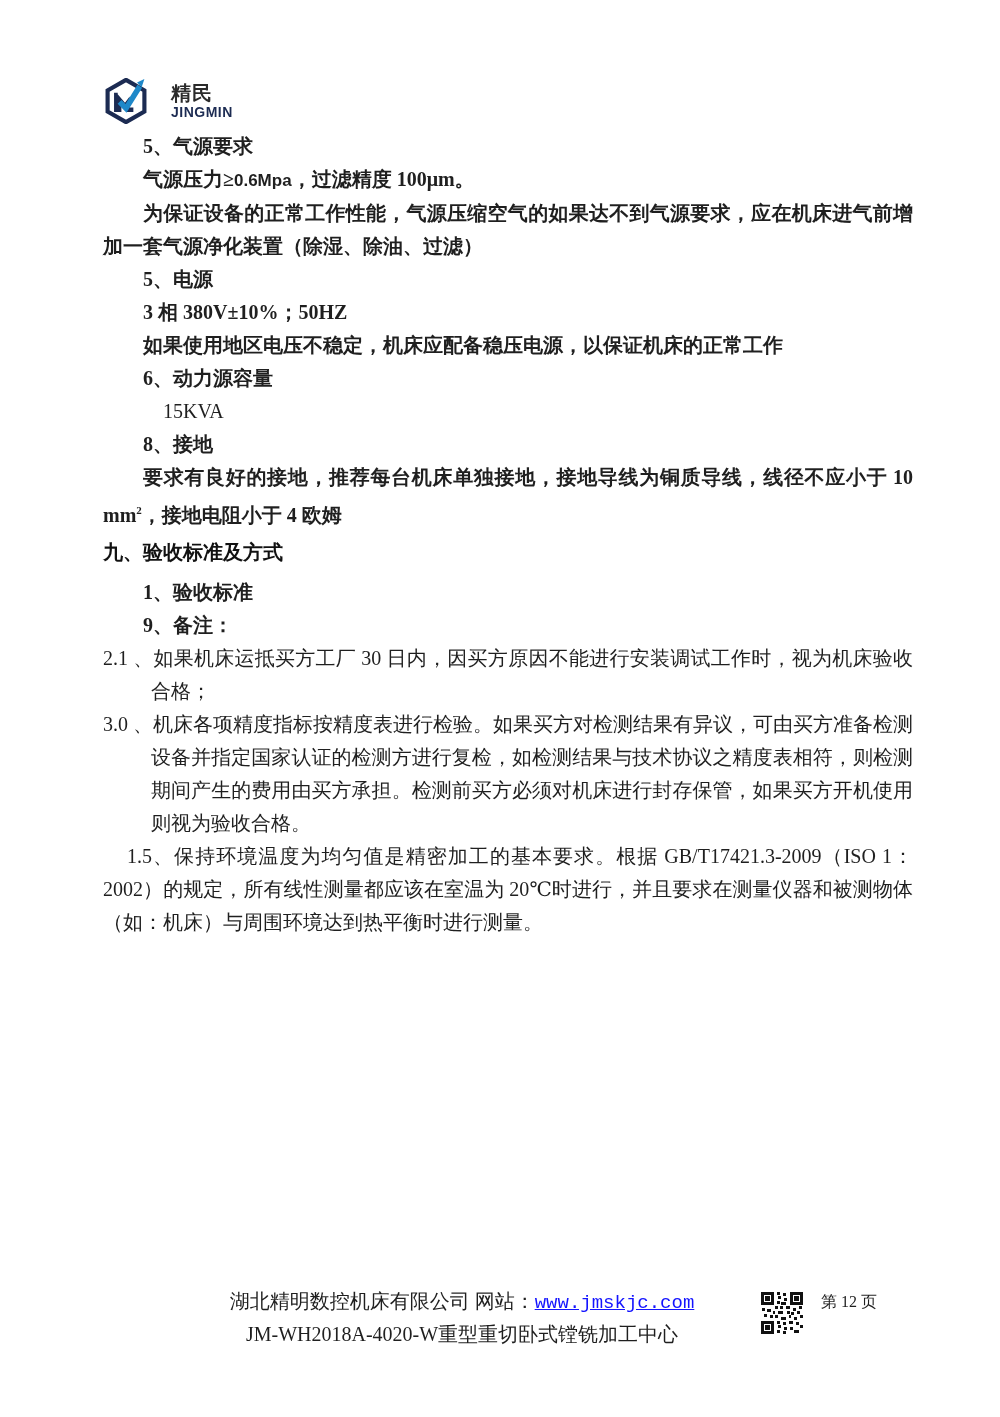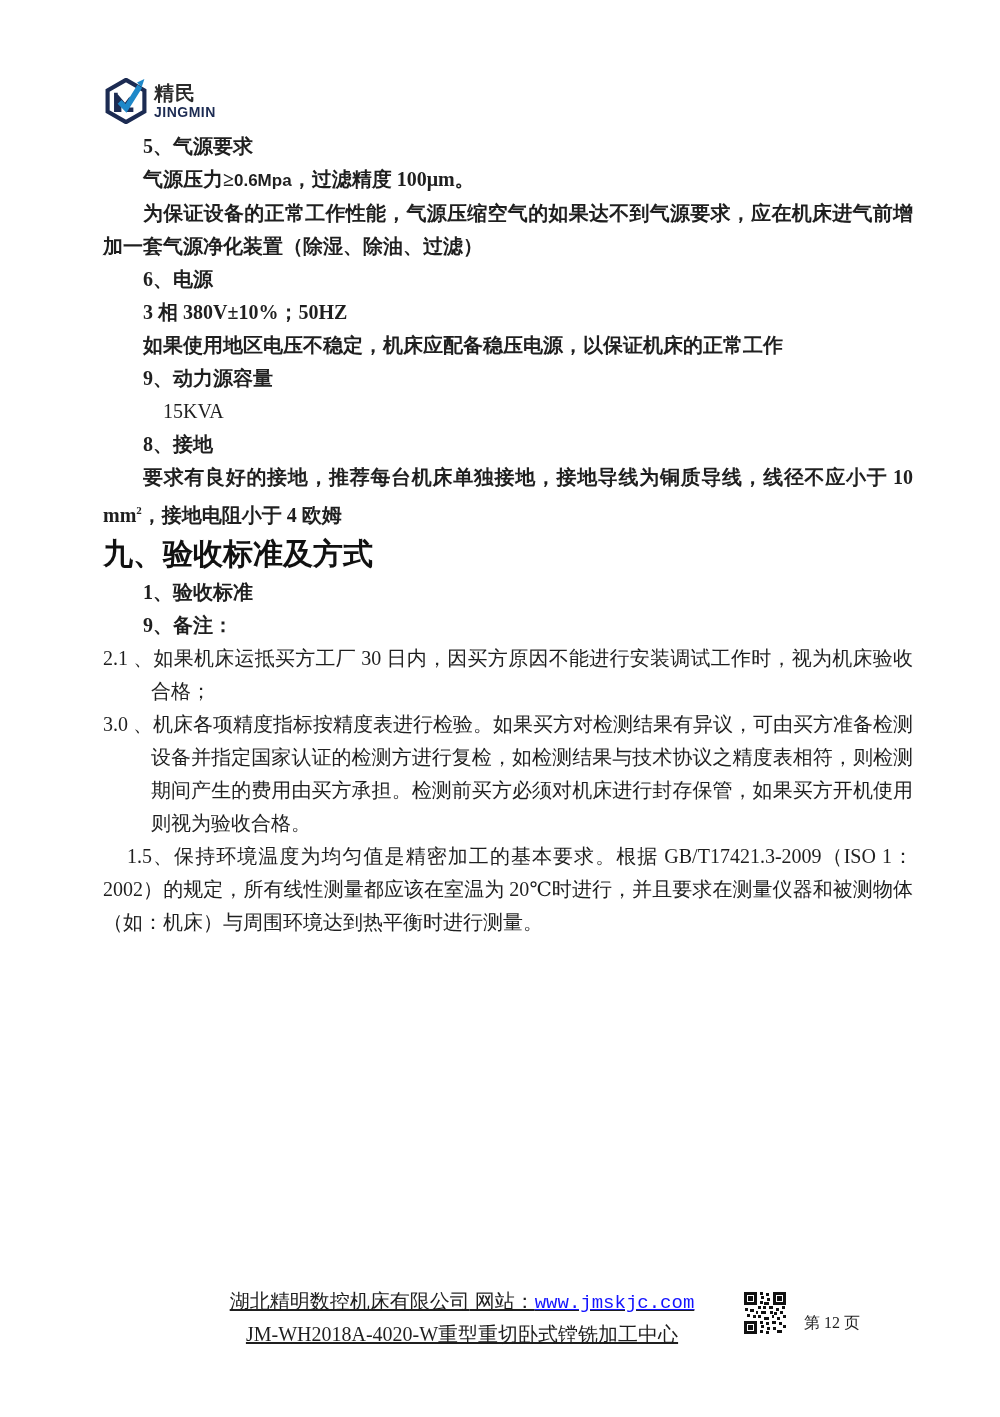--- a/index.html
+++ b/index.html
@@ -21,7 +21,7 @@
     left: 103px;
     display: flex;
     align-items: center;
-    gap: 5px;
+    gap: 22px;
   }
   .logo svg { display: block; }
   .logo-text { line-height: 1; }

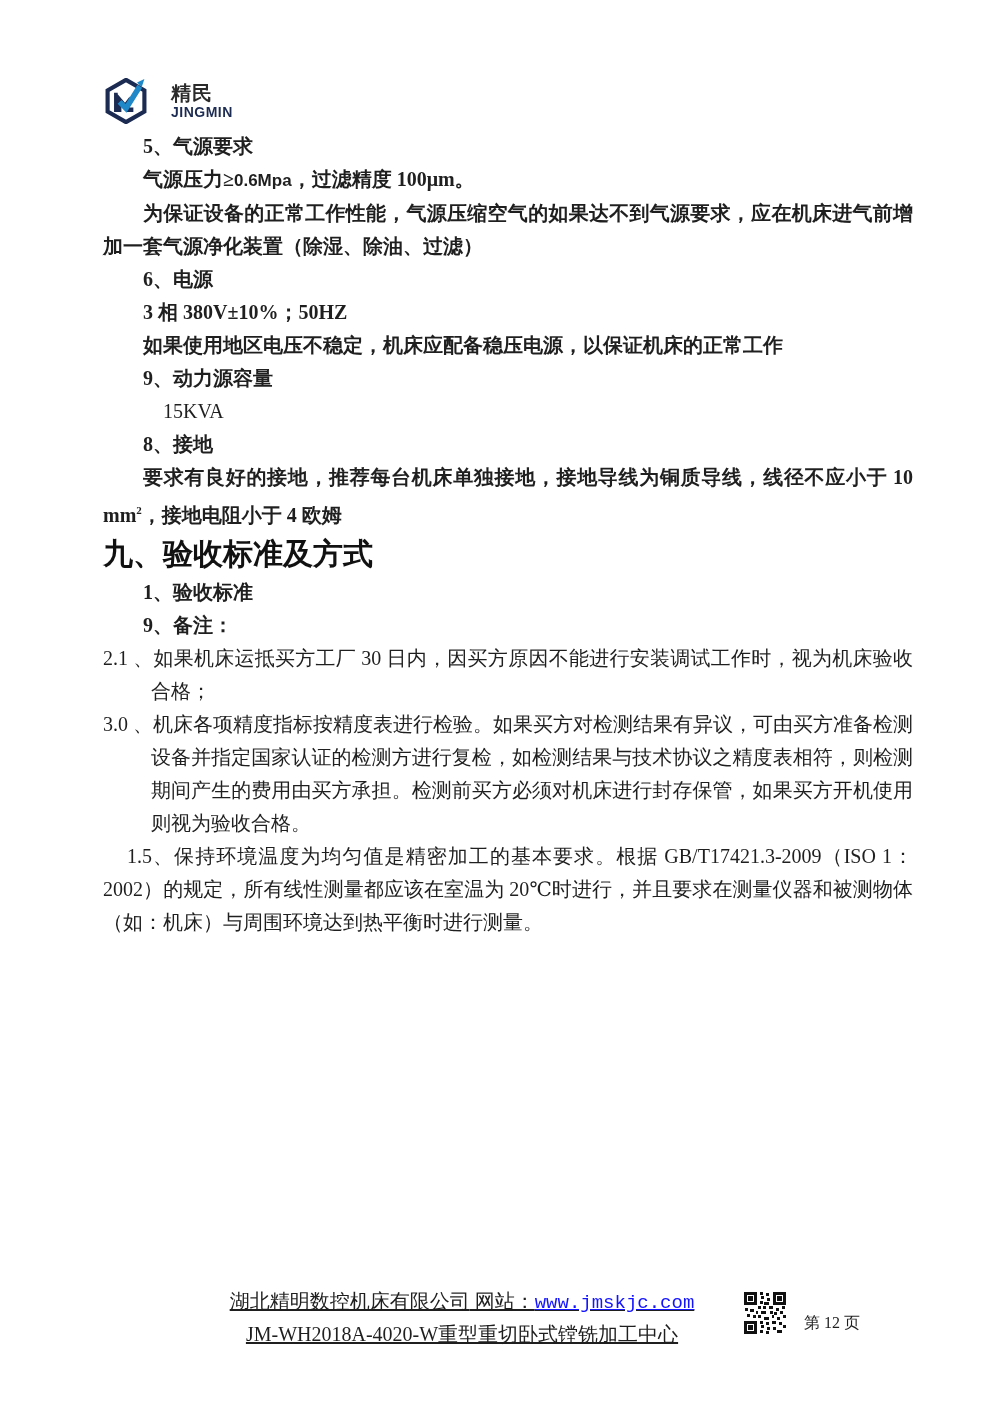--- a/index.html
+++ b/index.html
@@ -137,7 +137,7 @@
     <p class="ind2"><span>气源压力≥</span><span class="sans">0.6Mpa</span><span>，过滤精度 100μm。</span></p>
     <p class="ind2 just">为保证设备的正常工作性能，气源压缩空气的如果达不到气源要求，应在机床进气前增加一套气源净化装置（除湿、除油、过滤）</p>
 
-    <p class="ind2">6、电源</p>
+    <p class="ind2">5、电源</p>
     <p class="ind2">3 相 380V±10%；50HZ</p>
     <p class="ind2 just">如果使用地区电压不稳定，机床应配备稳压电源，以保证机床的正常工作</p>
 

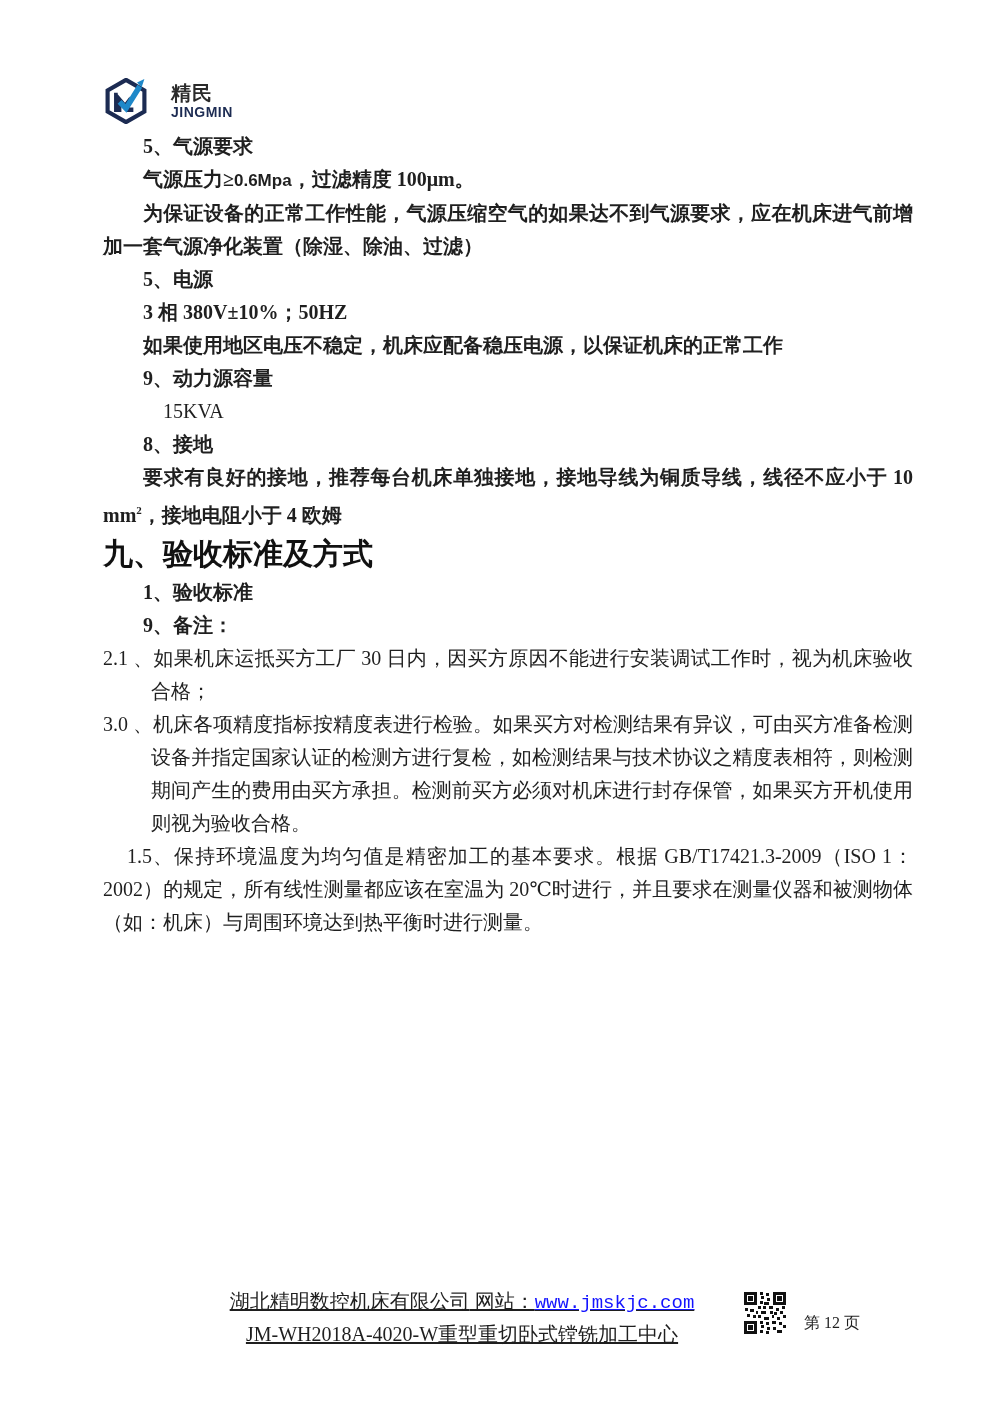--- a/index.html
+++ b/index.html
@@ -141,7 +141,7 @@
     <p class="ind2">3 相 380V±10%；50HZ</p>
     <p class="ind2 just">如果使用地区电压不稳定，机床应配备稳压电源，以保证机床的正常工作</p>
 
-    <p class="ind2">9、动力源容量</p>
+    <p class="ind2">6、动力源容量</p>
     <p class="ind3">15KVA</p>
 
     <p class="ind2">8、接地</p>

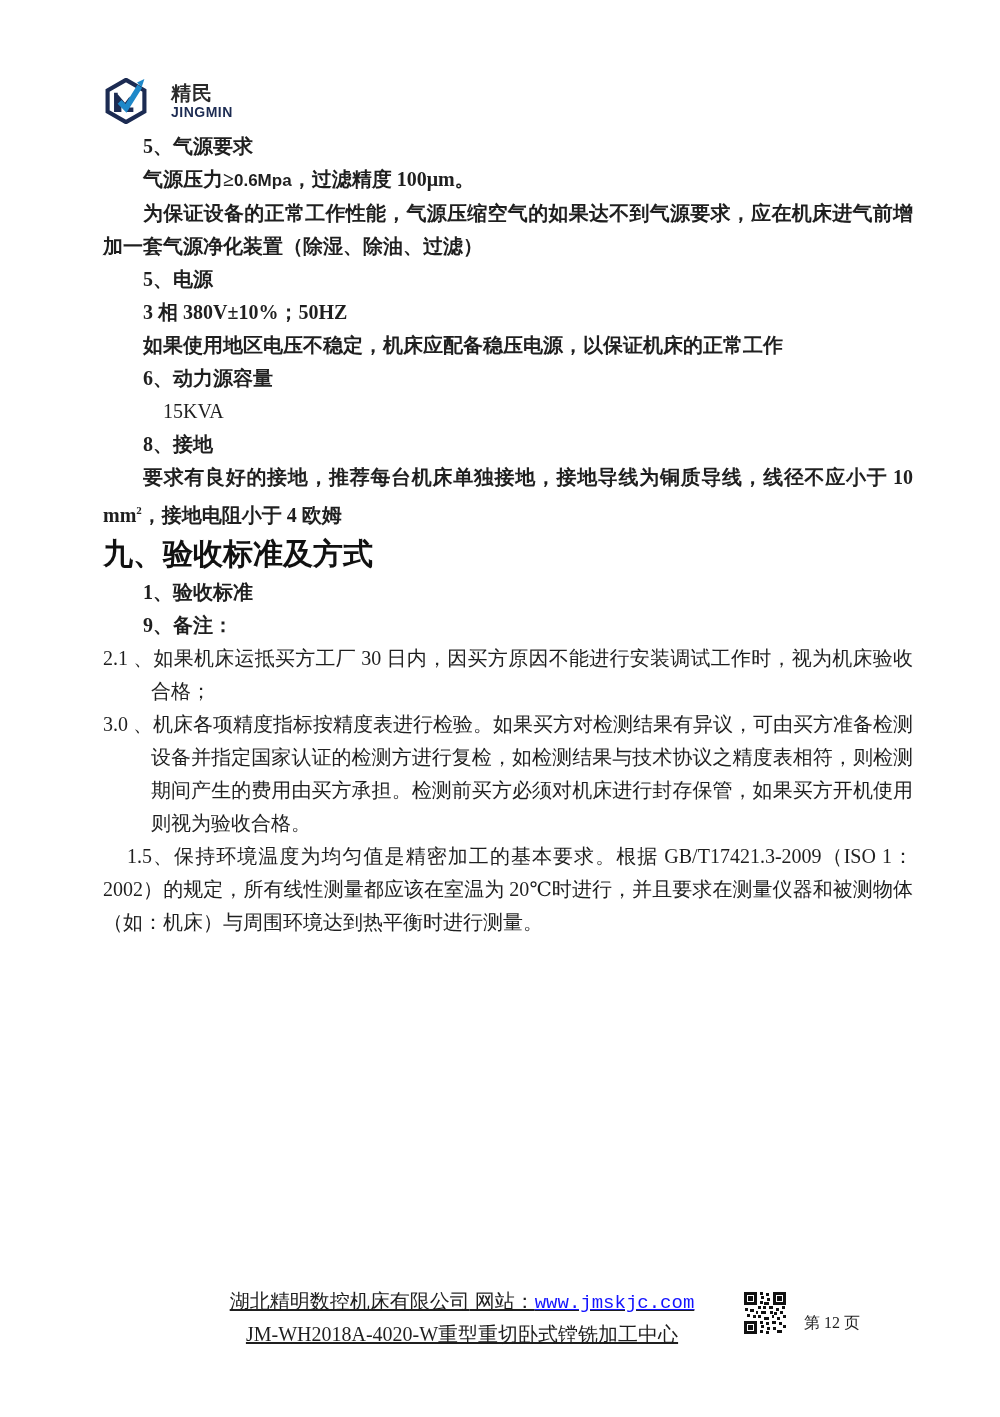--- a/index.html
+++ b/index.html
@@ -64,9 +64,9 @@
     font-size: 17px;
   }
   .sec-heading {
-    font-family: Liberation Sans, sans-serif;
+    font-family: Liberation Mono, monospace;
     font-weight: bold;
-    font-size: 30px;
+    font-size: 20px;
     line-height: 40px;
     margin: 2px 0 2px 0 !important;
     color: #111;

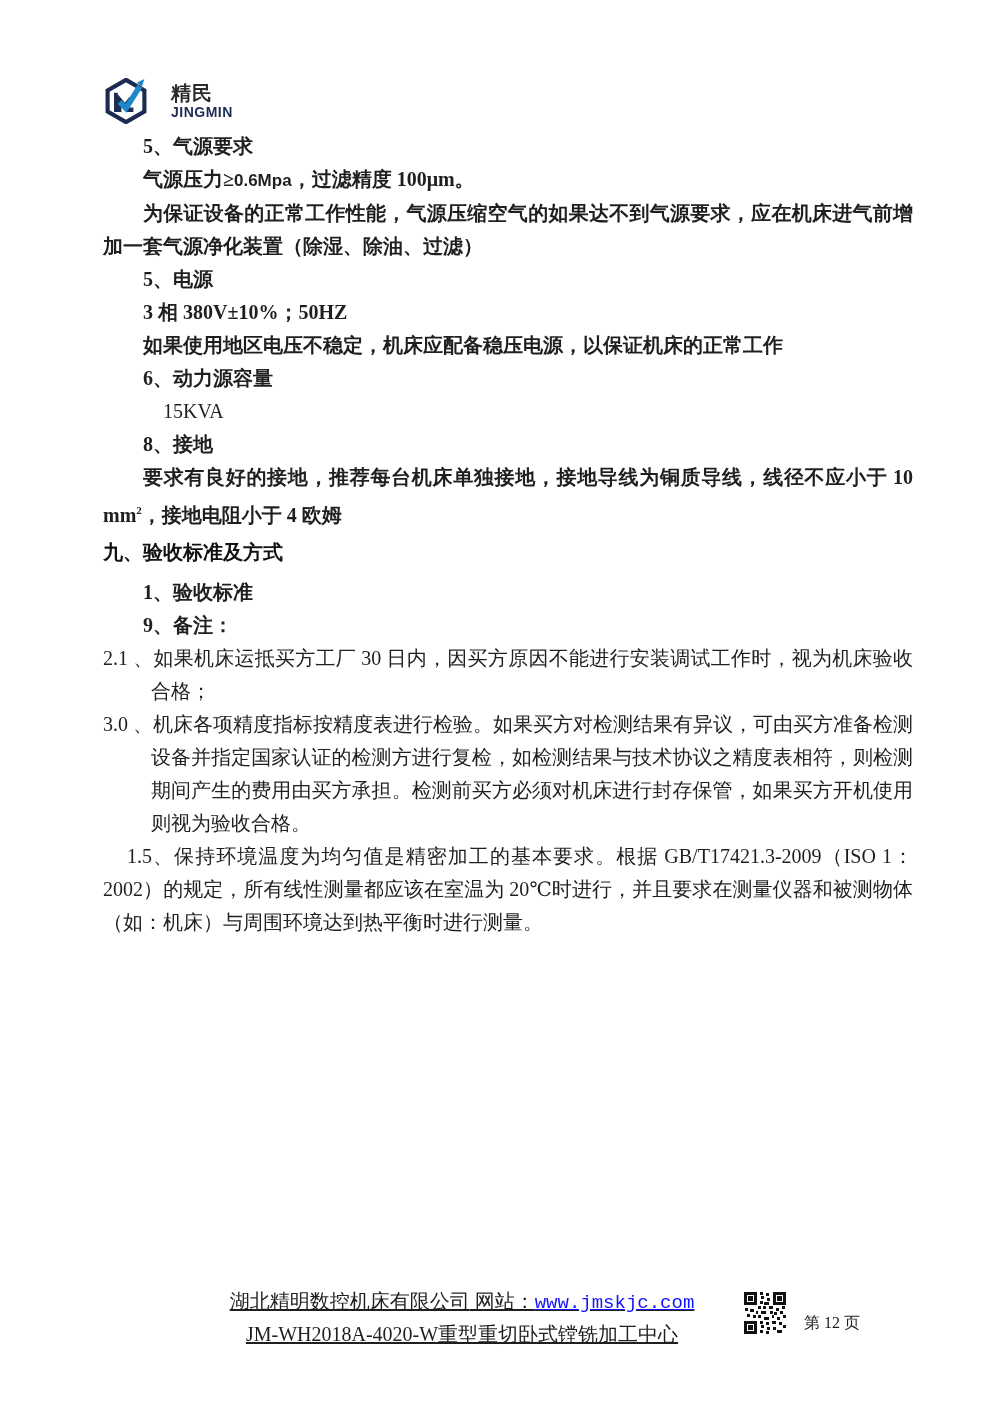--- a/index.html
+++ b/index.html
@@ -78,7 +78,6 @@
     top: 1286px;
     left: 0;
     width: 924px;
-    text-decoration: underline;
   }
   .footer-textblock {
     width: 560px;

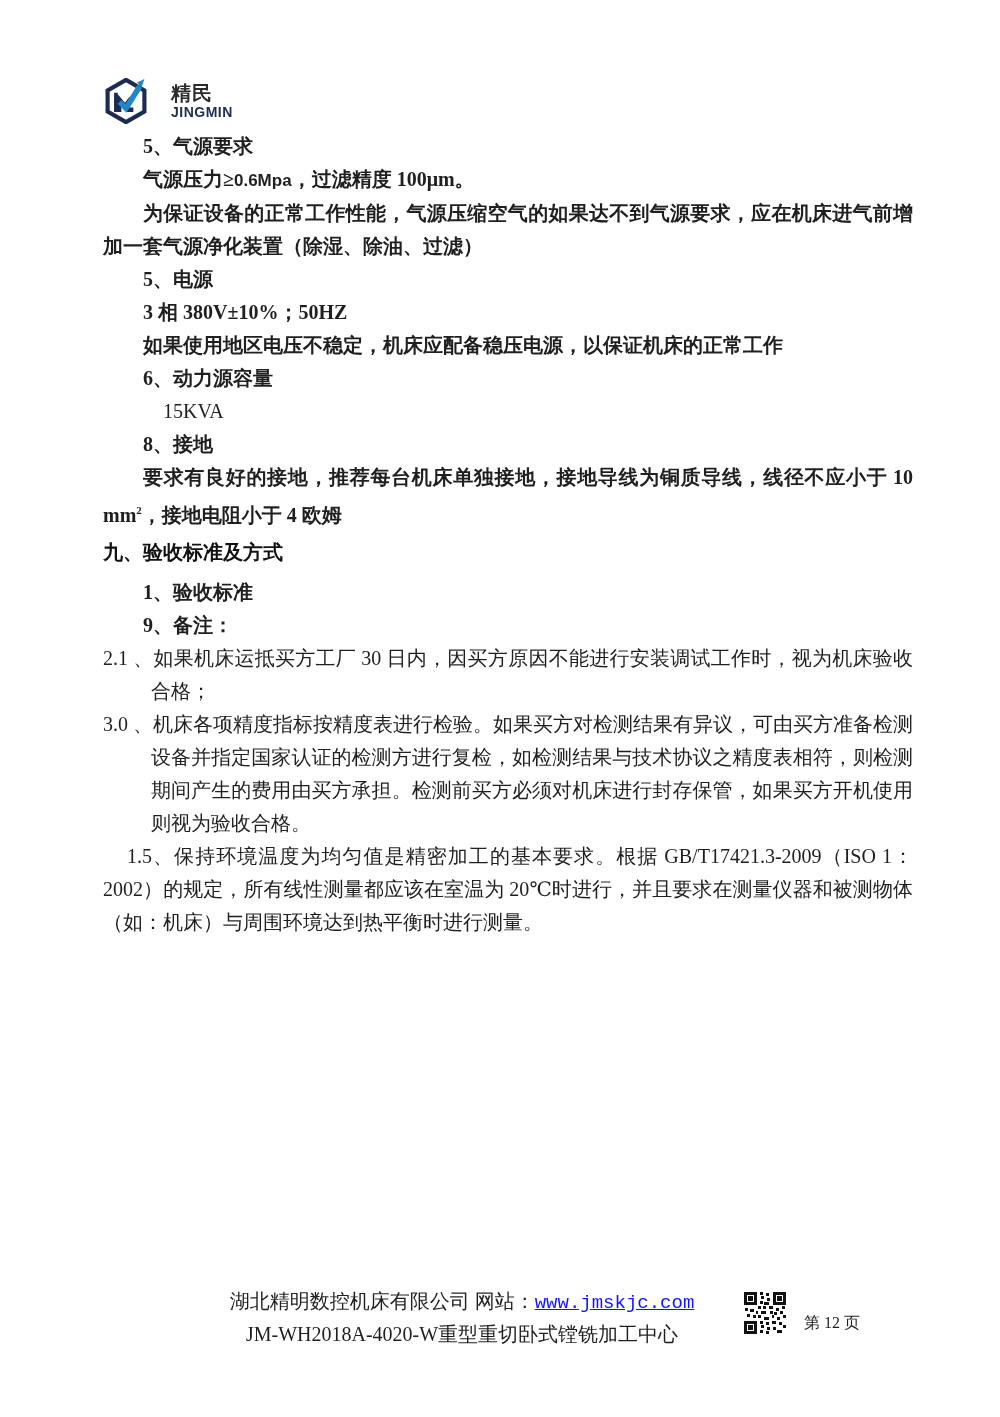--- a/index.html
+++ b/index.html
@@ -96,9 +96,9 @@
   .footer-right {
     position: absolute;
     top: 6px;
-    left: 744px;
+    left: 761px;
     display: flex;
-    align-items: flex-end;
+    align-items: flex-start;
     gap: 18px;
   }
   .qr { display: block; }

